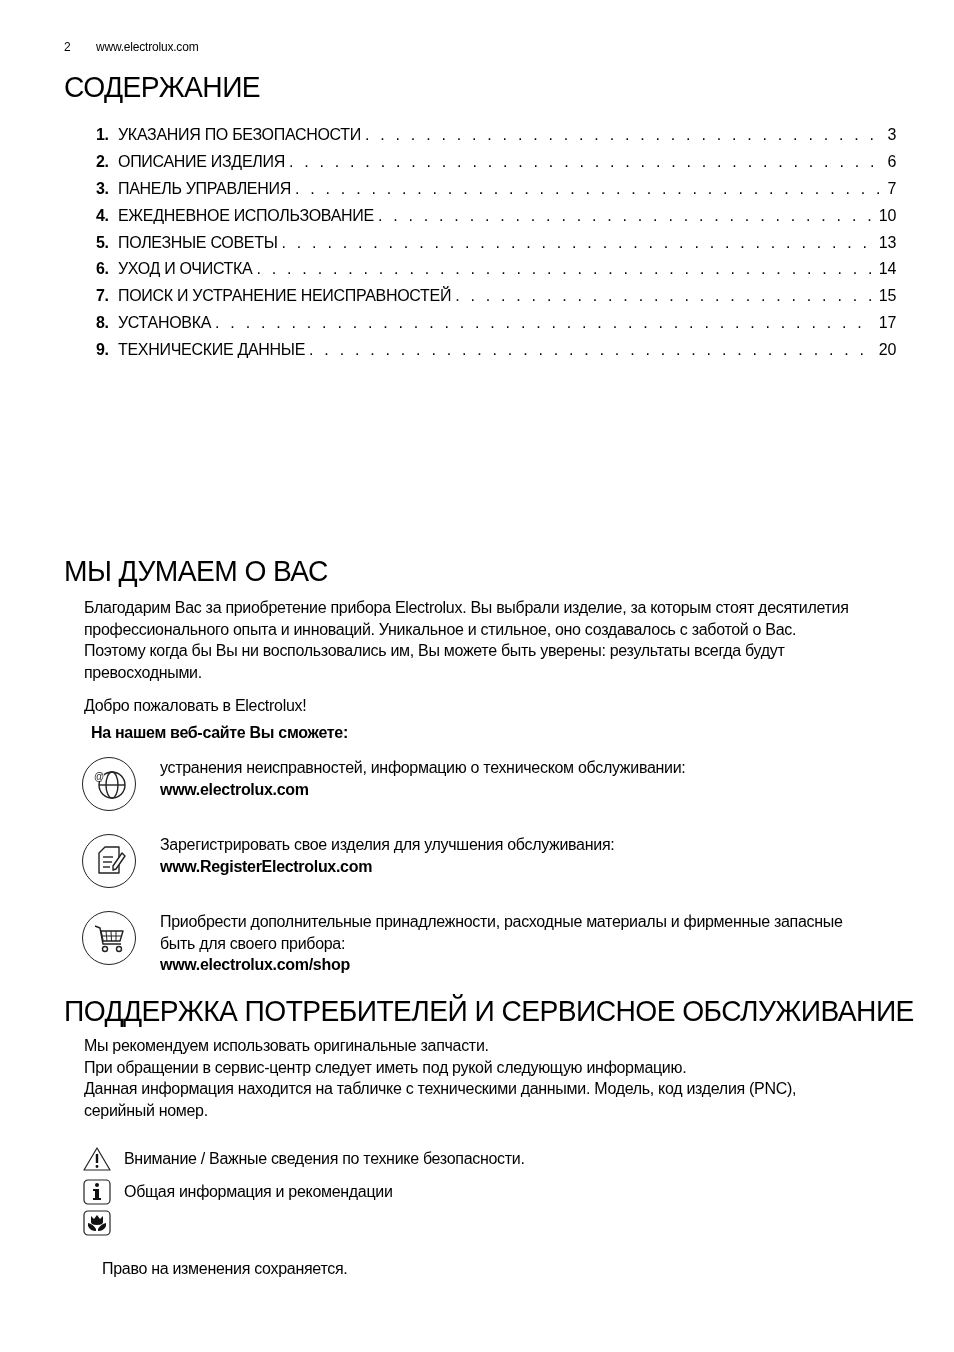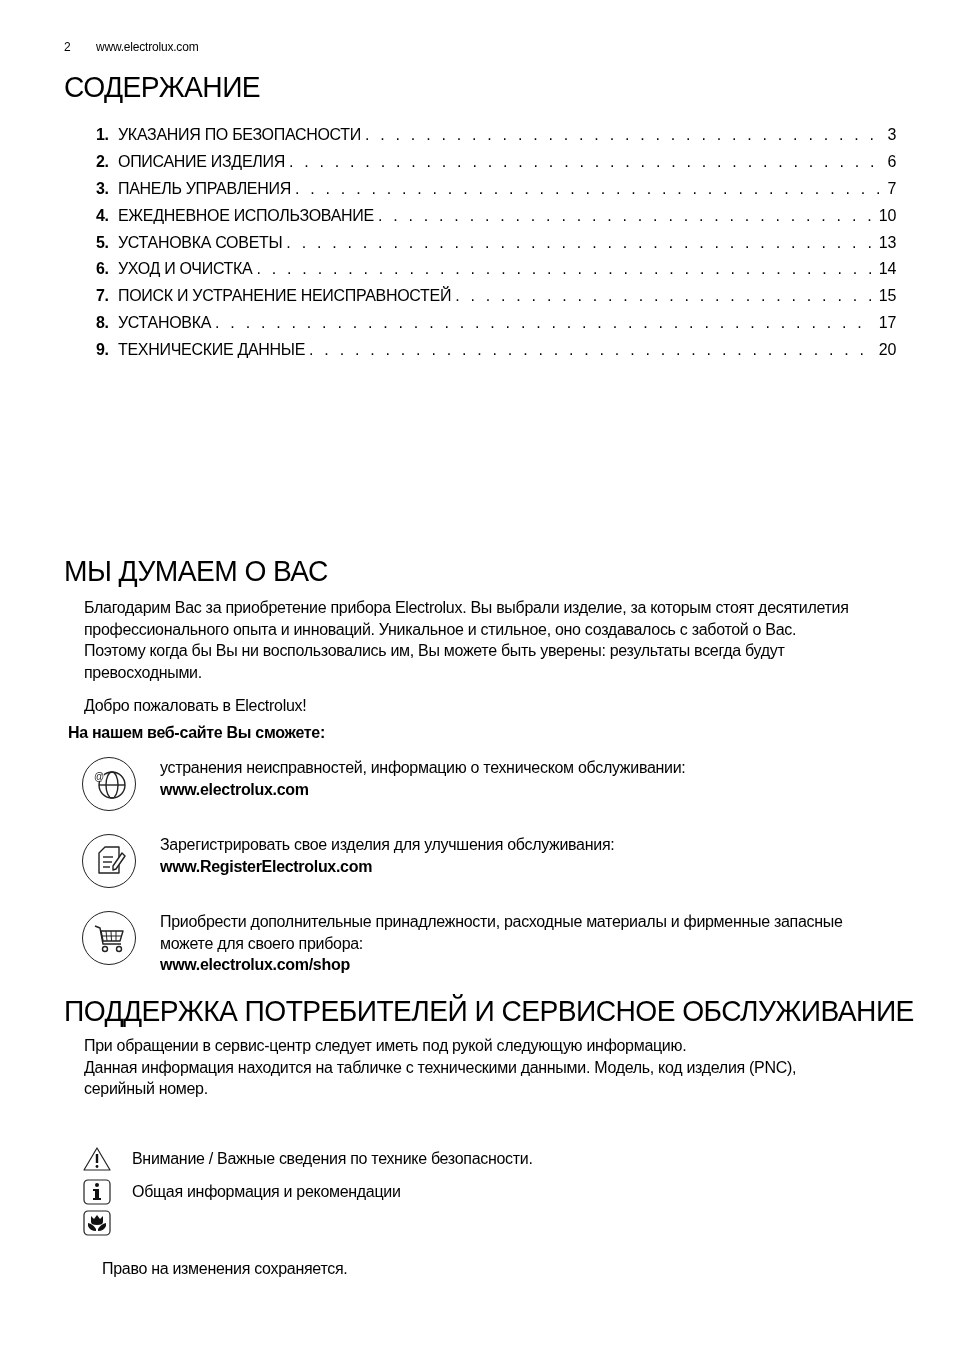--- a/index.html
+++ b/index.html
@@ -77,7 +77,7 @@
   </div>
   <div class="toc-row">
     <span class="toc-num">5.</span>
-    <span class="toc-title">УСТАНОВКА СОВЕТЫ</span>
+    <span class="toc-title">ПОЛЕЗНЫЕ СОВЕТЫ</span>
     <span class="toc-dots"></span>
     <span class="toc-page">13</span>
   </div>

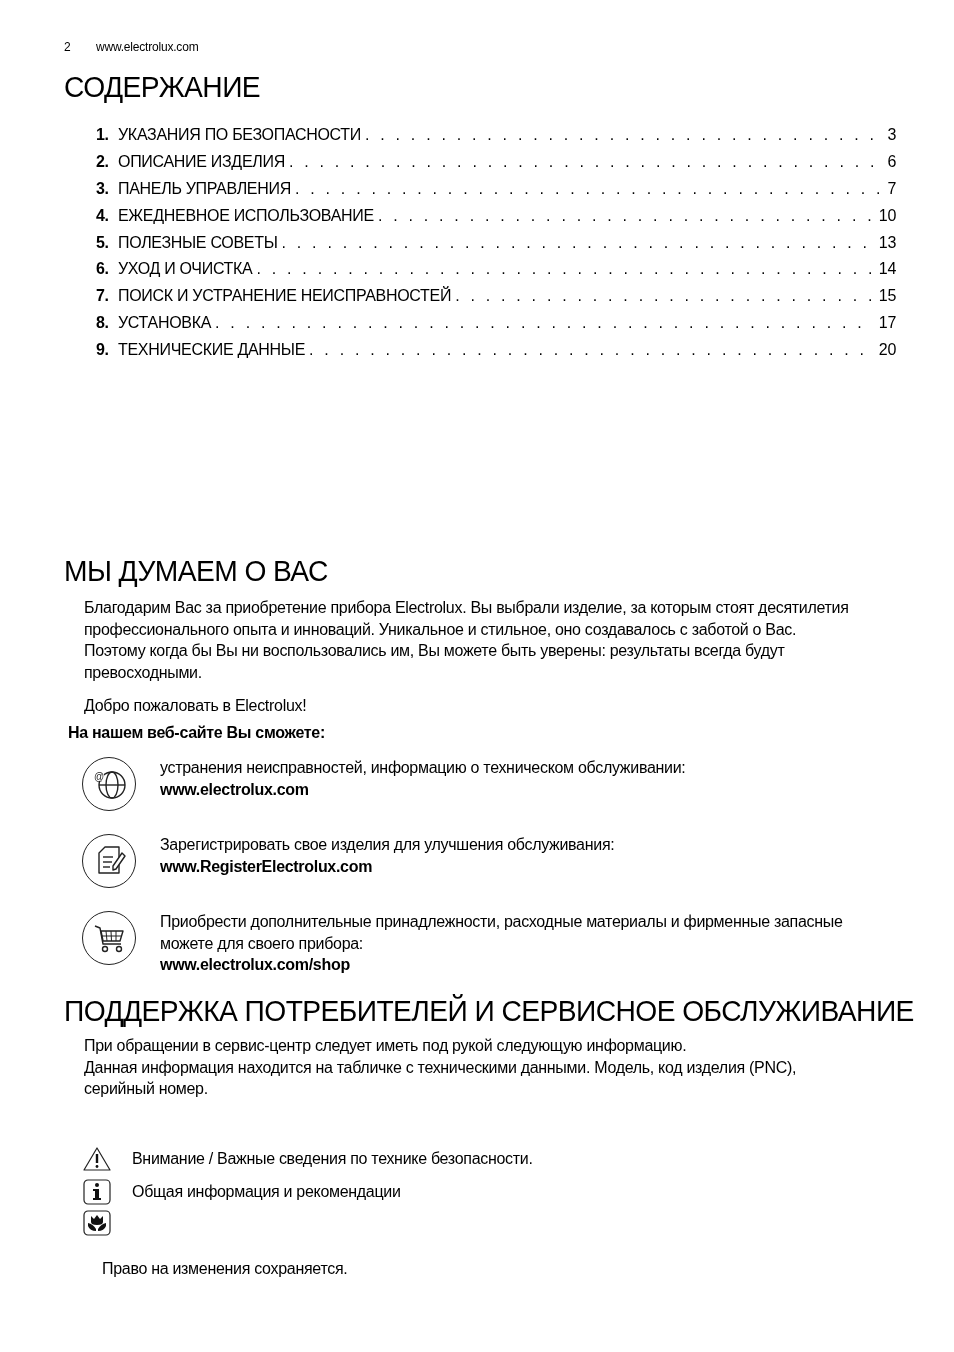--- a/index.html
+++ b/index.html
@@ -117,7 +117,7 @@
 </div>
 
 <div class="abs para" style="left:84px; top:695px;">Добро пожаловать в Electrolux!</div>
-<div class="abs para bold" style="left:68px; top:722px;">На нашем веб-сайте Вы сможете:</div>
+<div class="abs para bold" style="left:91px; top:722px;">На нашем веб-сайте Вы сможете:</div>
 
 <div class="abs feature" style="top:757px;">
   <div class="feature-icon">

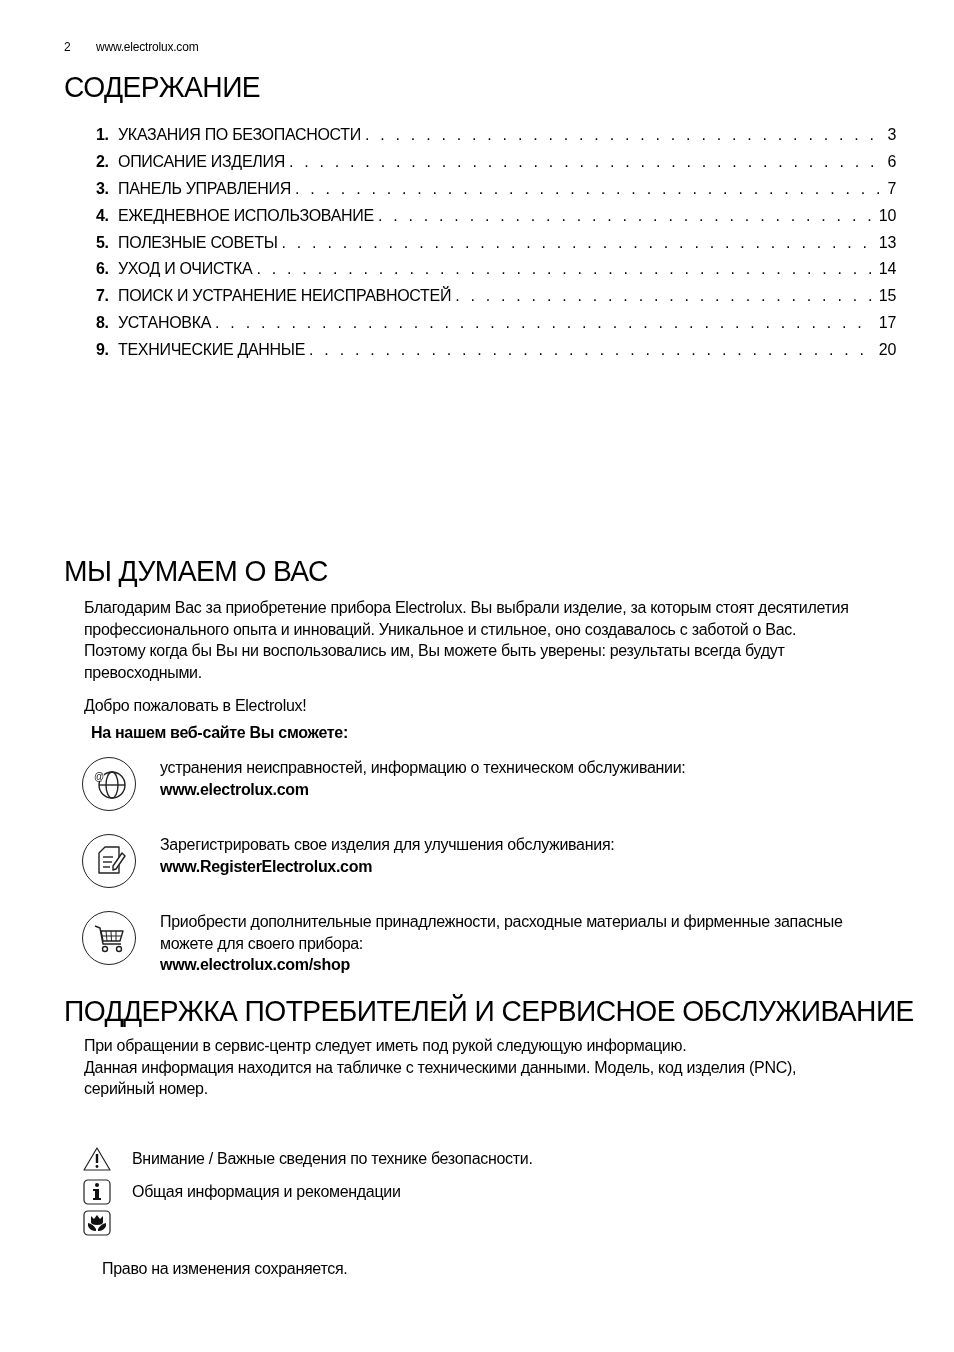--- a/index.html
+++ b/index.html
@@ -166,7 +166,7 @@
   </div>
   <div class="feature-text">
     <div>Приобрести дополнительные принадлежности, расходные материалы и фирменные запасные</div>
-    <div>можете для своего прибора:</div>
+    <div>быть для своего прибора:</div>
     <div class="bold">www.electrolux.com/shop</div>
   </div>
 </div>

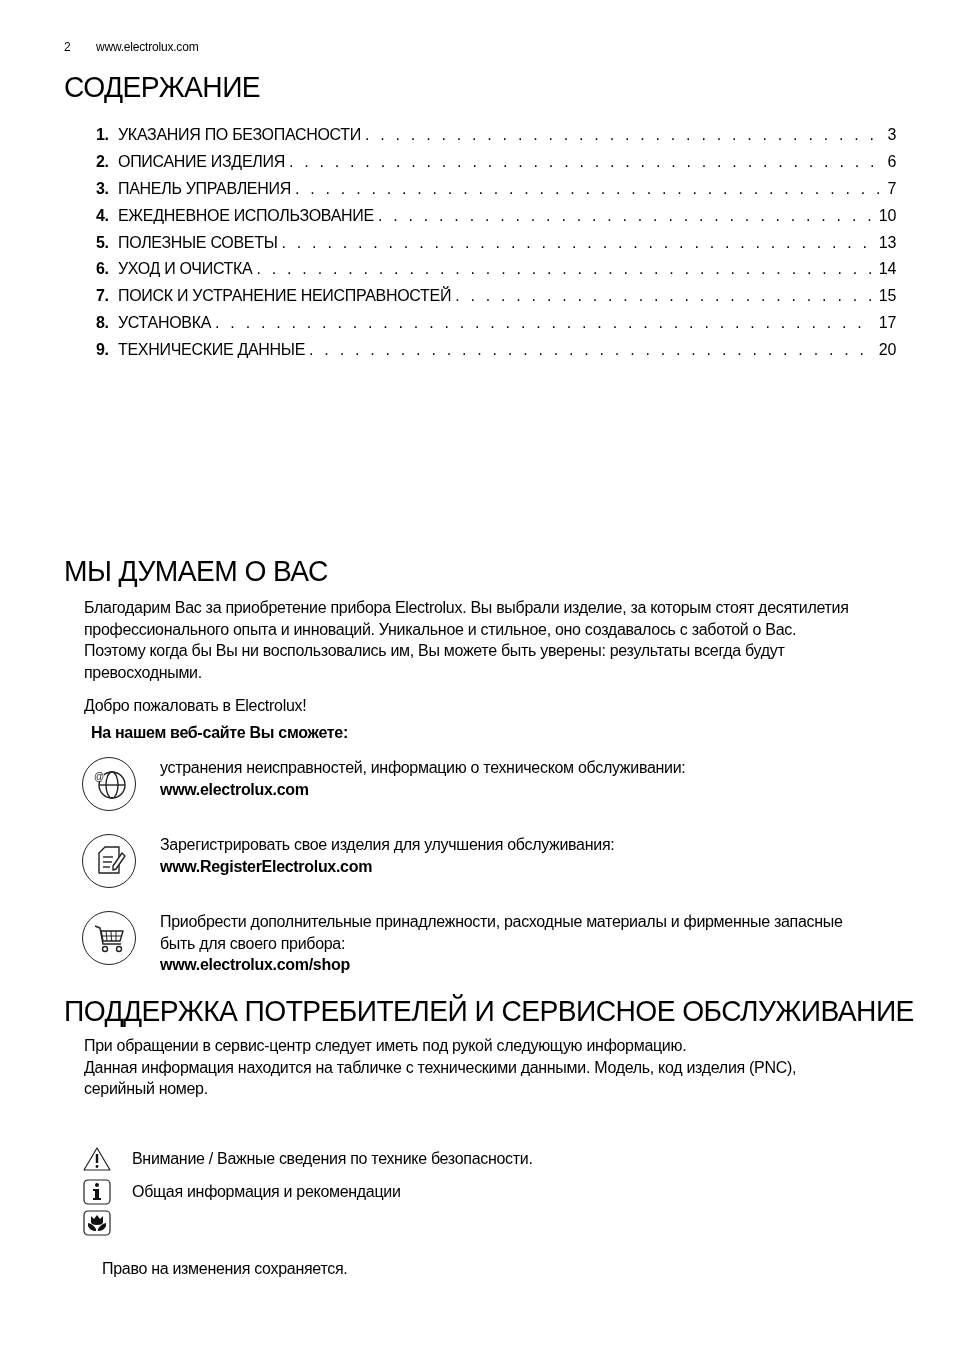--- a/index.html
+++ b/index.html
@@ -174,6 +174,7 @@
 <div class="abs h1" style="left:64px; top:994px;">ПОДДЕРЖКА ПОТРЕБИТЕЛЕЙ И СЕРВИСНОЕ ОБСЛУЖИВАНИЕ</div>
 
 <div class="abs para" style="left:84px; top:1035px; width:830px;">
+  <div>Мы рекомендуем использовать оригинальные запчасти.</div>
   <div>При обращении в сервис-центр следует иметь под рукой следующую информацию.</div>
   <div>Данная информация находится на табличке с техническими данными. Модель, код изделия (PNC),</div>
   <div>серийный номер.</div>

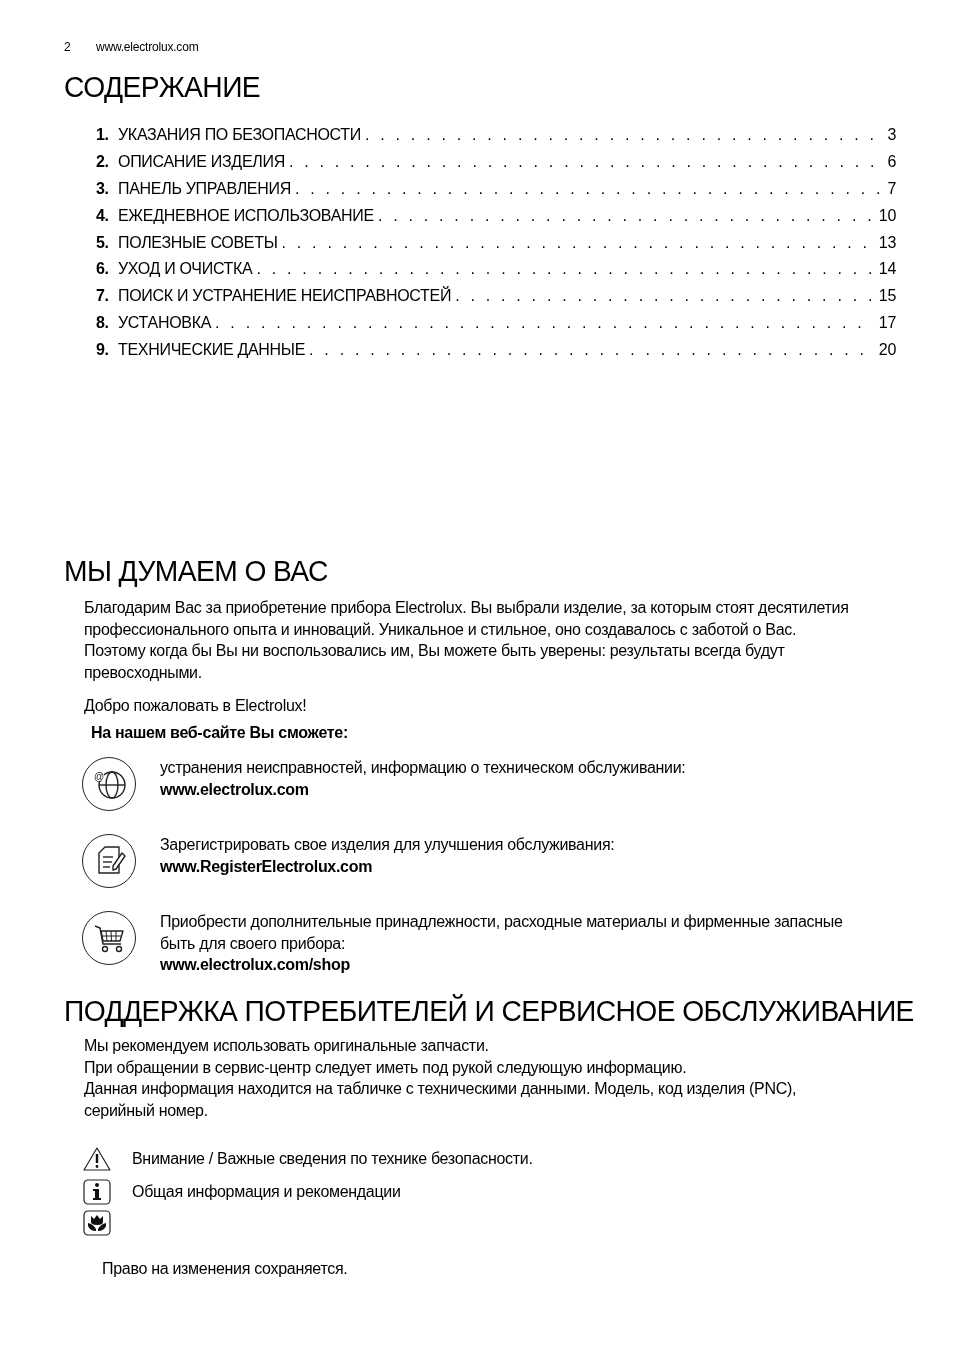--- a/index.html
+++ b/index.html
@@ -38,7 +38,7 @@
       display: flex; align-items: center; justify-content: center;
     }
     .feature-text { font-size: 16px; line-height: 21.5px; letter-spacing: -0.3px; }
-    .legend-row { left: 82px; display: flex; align-items: center; font-size: 16px; letter-spacing: -0.3px; gap: 8px; }
+    .legend-row { left: 82px; display: flex; align-items: center; font-size: 16px; letter-spacing: -0.3px; }
     .legend-icon { width: 30px; height: 26px; margin-right: 12px; display: flex; align-items: center; justify-content: center; }
   </style>
 </head>

